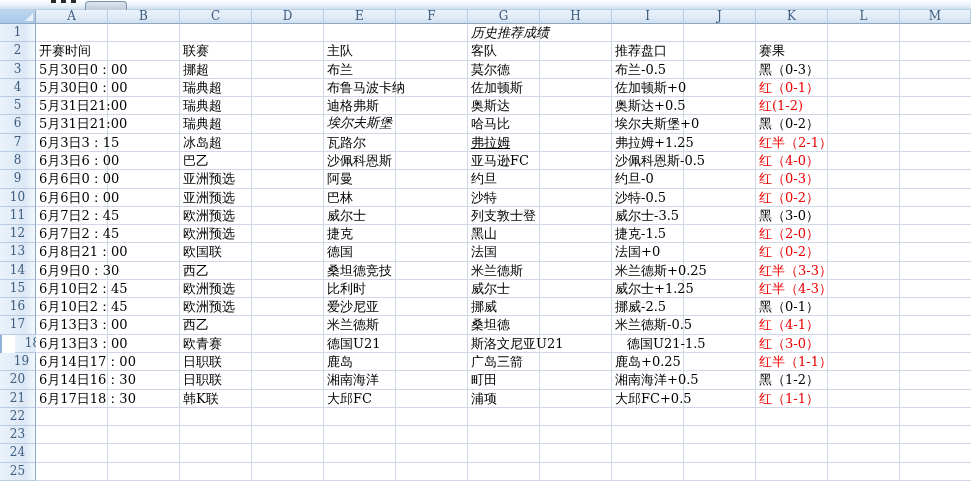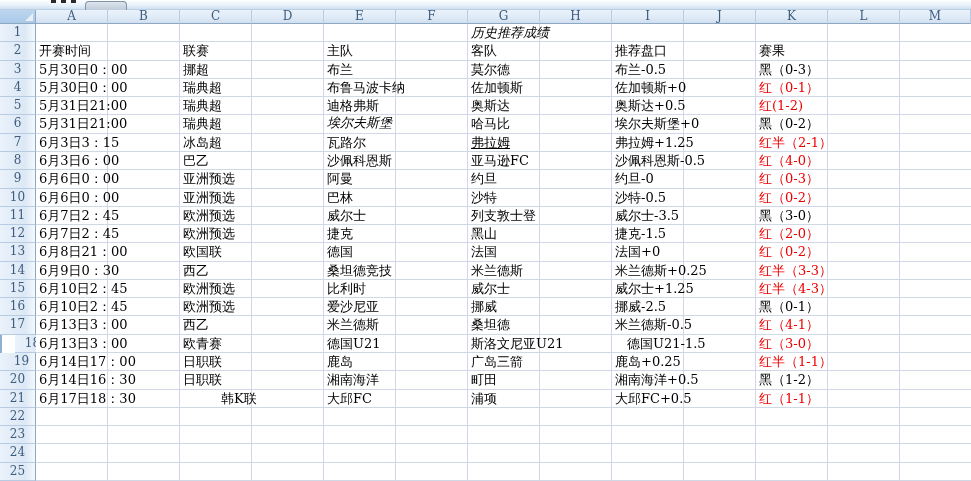--- a/index.html
+++ b/index.html
@@ -234,7 +234,7 @@
       <div class="cell" style="left: 579px; top: 347.32px;">湘南海洋+0.5</div>
       <div class="cell" style="left: 723px; top: 347.32px; color: rgb(0, 0, 0);">黑（1-2）</div>
       <div class="cell" style="left: 3px; top: 365.6px;">6月17日18：30</div>
-      <div class="cell" style="left: 147px; top: 365.6px; margin-left: 38px;">韩K联</div>
+      <div class="cell" style="left: 147px; top: 365.6px;">韩K联</div>
       <div class="cell" style="left: 291px; top: 365.6px;">大邱FC</div>
       <div class="cell" style="left: 435px; top: 365.6px;">浦项</div>
       <div class="cell" style="left: 579px; top: 365.6px;">大邱FC+0.5</div>

